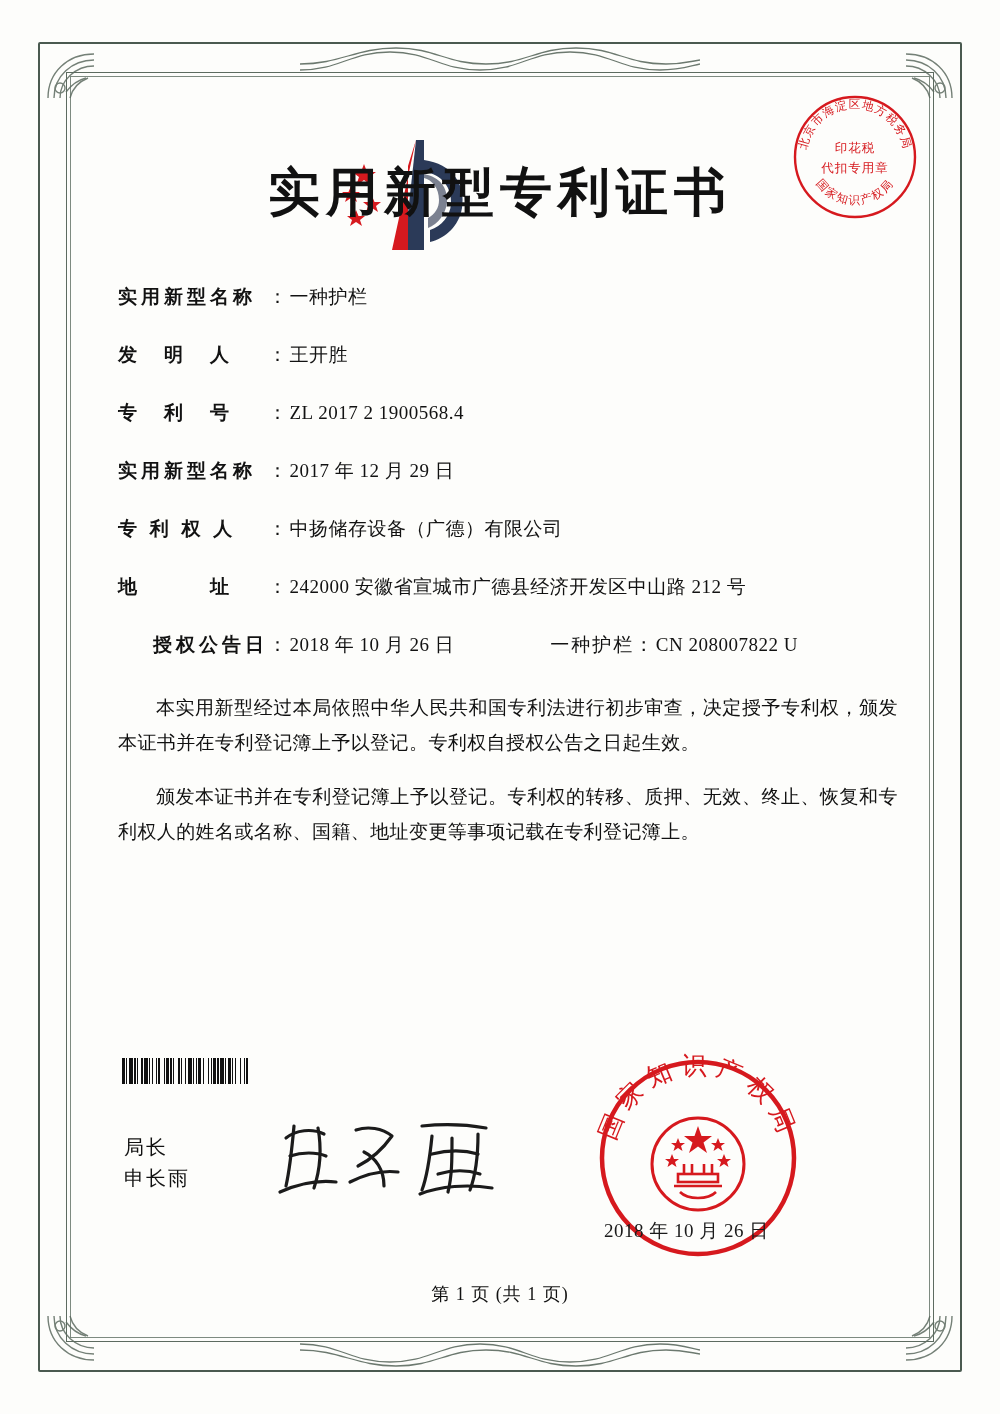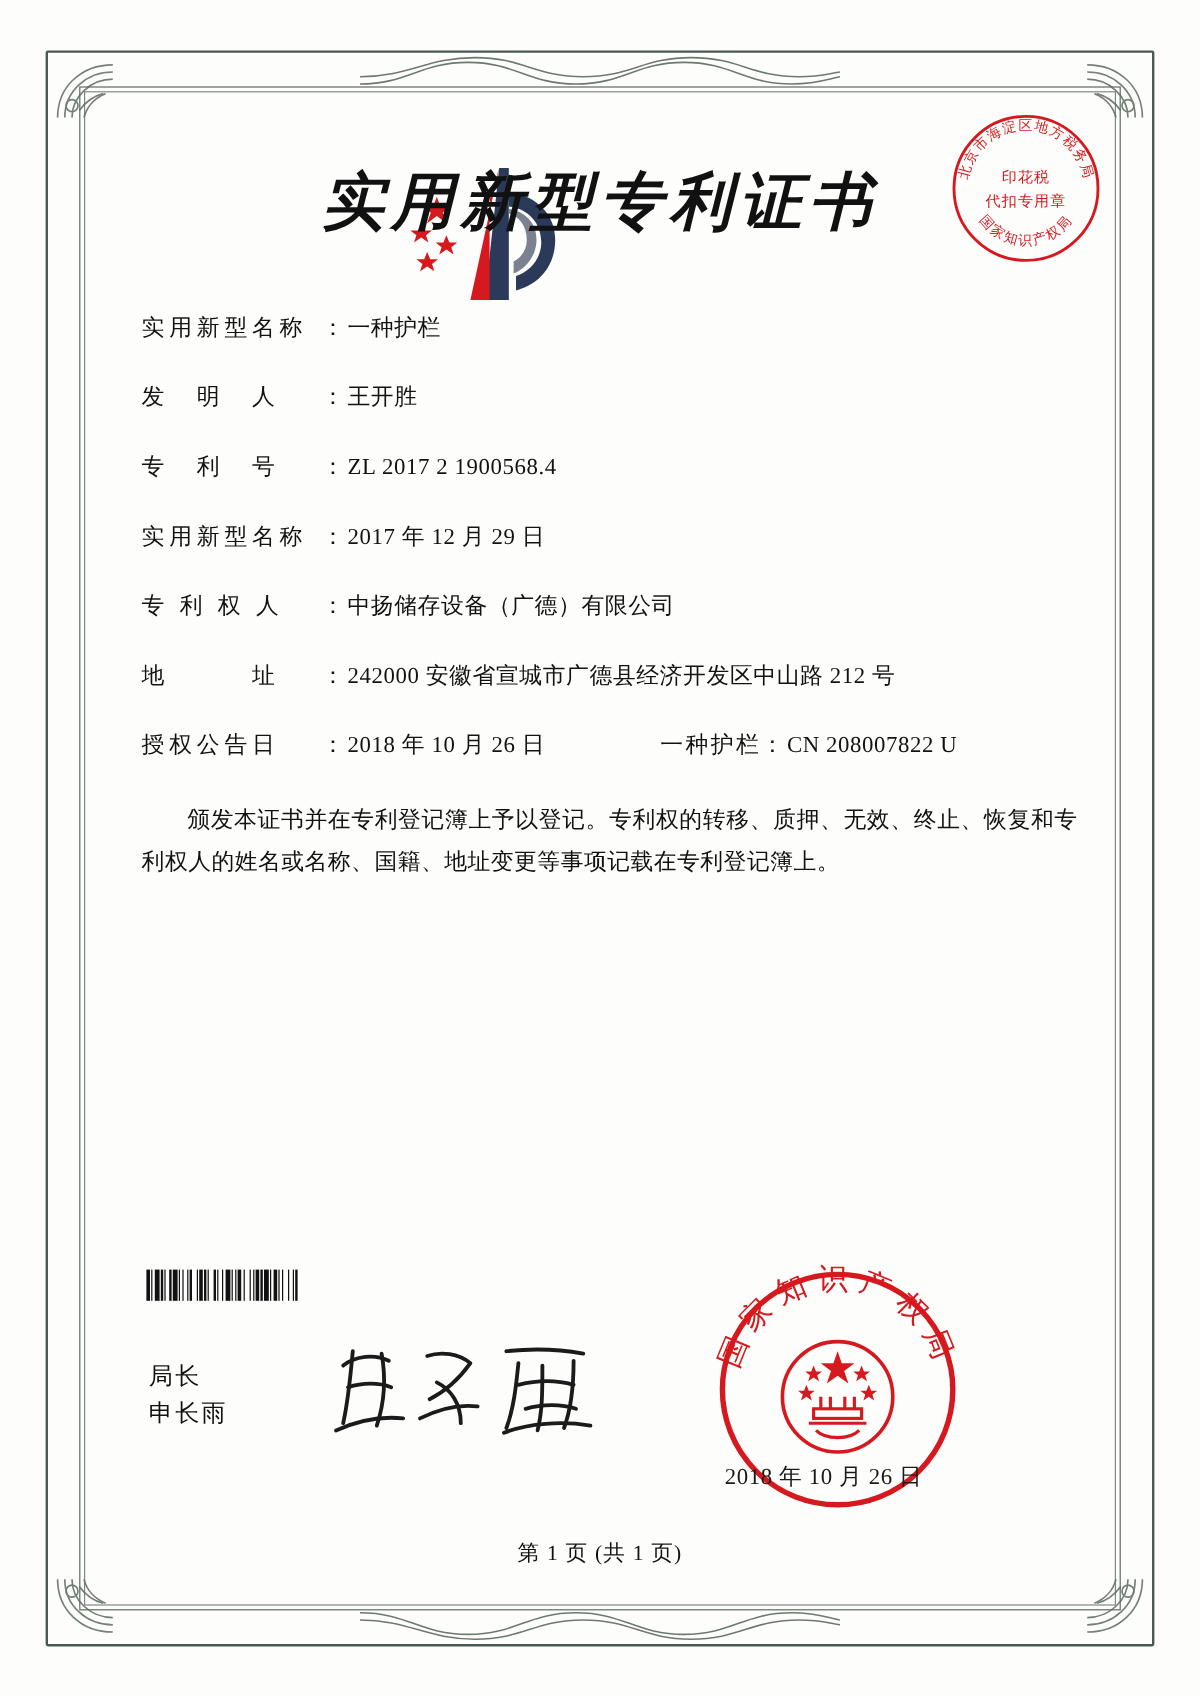--- a/index.html
+++ b/index.html
@@ -99,9 +99,8 @@
     font-weight: bold;
     letter-spacing: 6px;
     color: #111;
-    margin-top: 24px;
+    margin-top: 48px;
     font-family: "DejaVu Serif", "Liberation Serif", serif;
-    font-style: italic;
   }
 
   .fields {

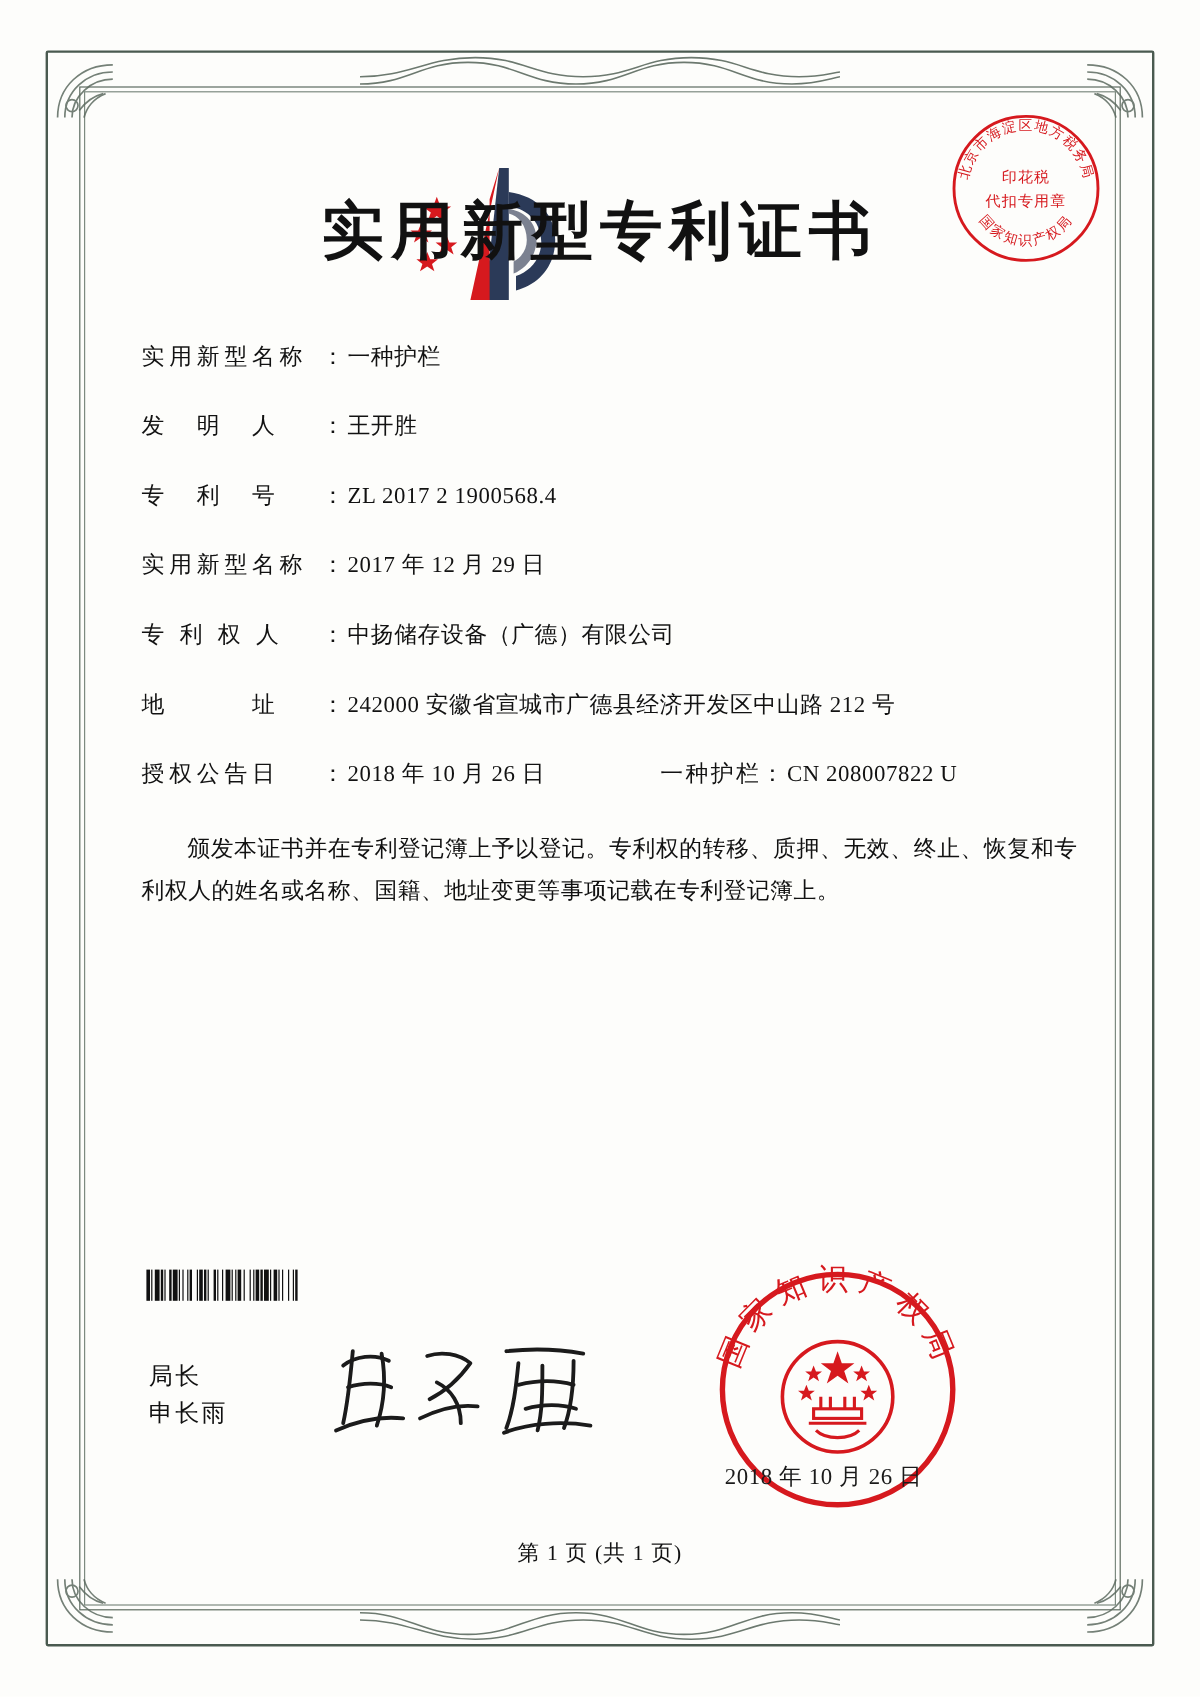--- a/index.html
+++ b/index.html
@@ -120,6 +120,7 @@
     flex: 0 0 150px;
     letter-spacing: 4px;
     white-space: nowrap;
+    font-weight: bold;
   }
   .field-sep { margin-right: 2px; }
   .field-value { letter-spacing: .5px; }

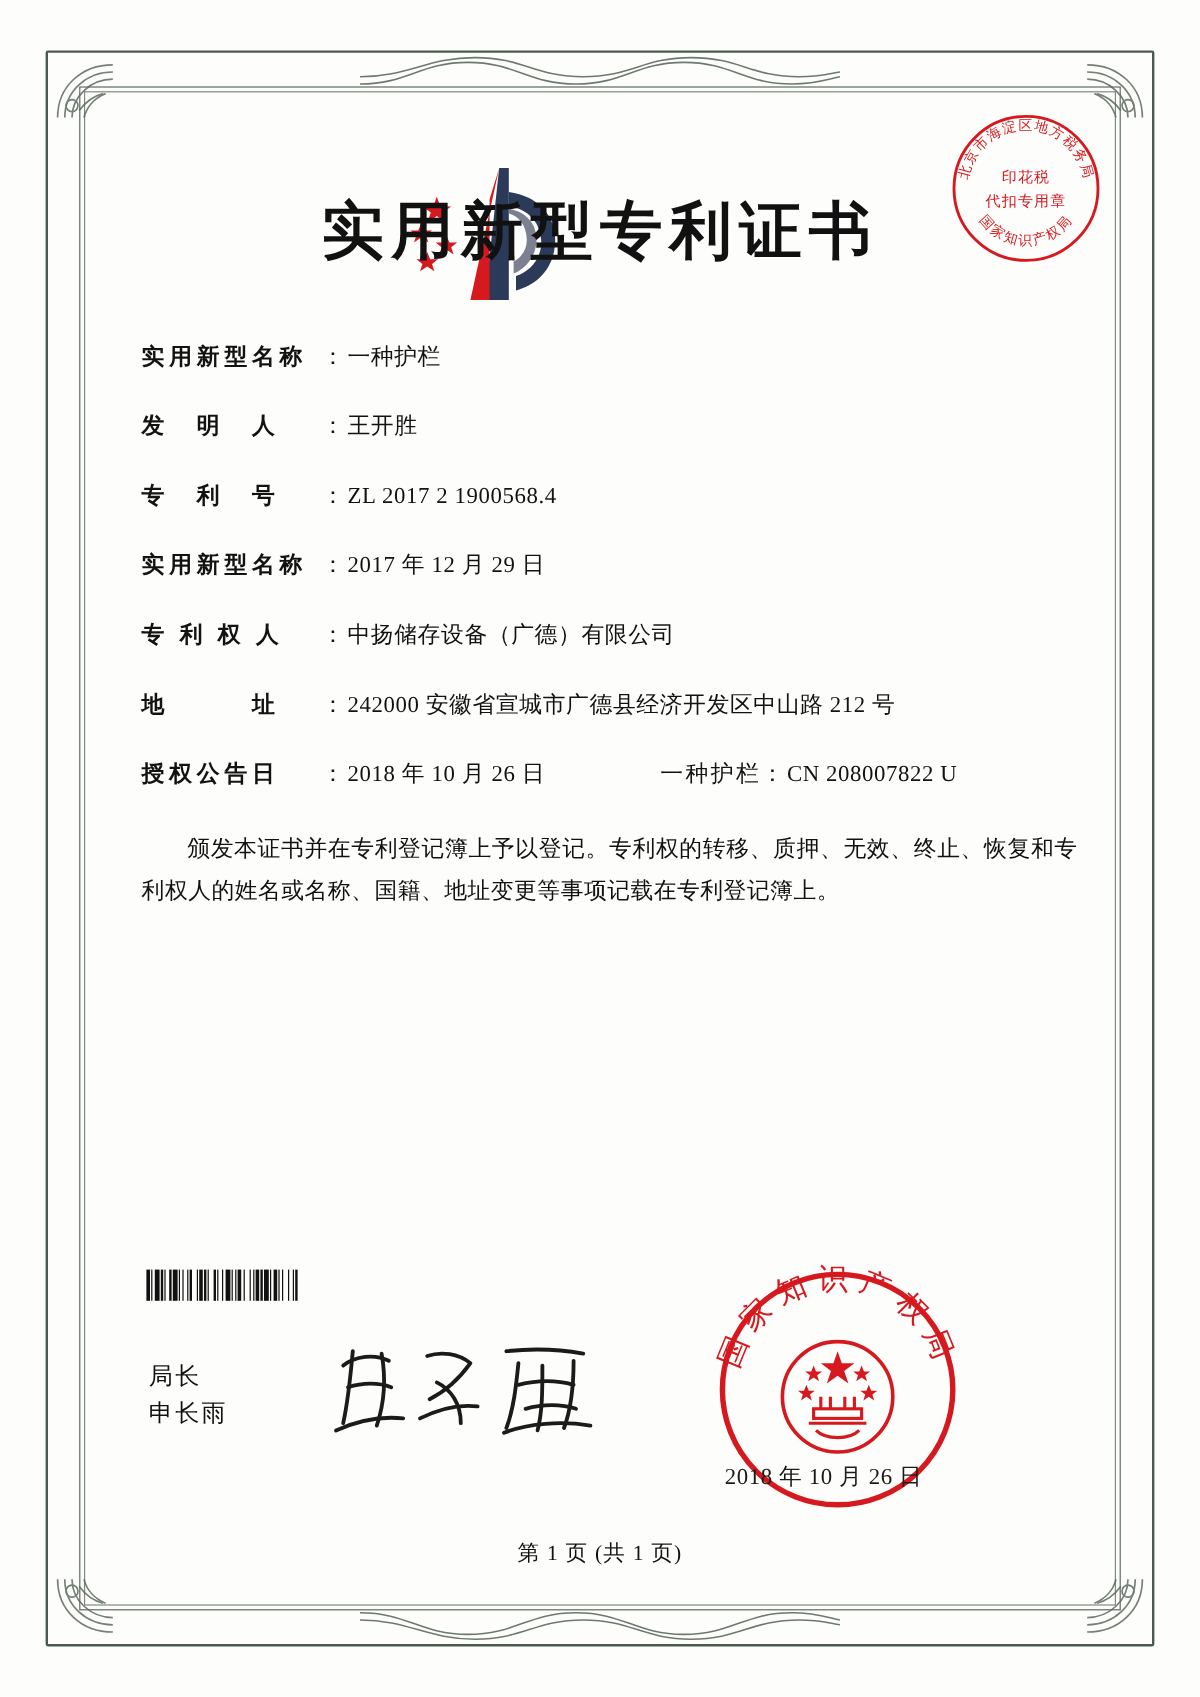--- a/index.html
+++ b/index.html
@@ -125,7 +125,7 @@
   .field-sep { margin-right: 2px; }
   .field-value { letter-spacing: .5px; }
 
-  .field-row.two-col { justify-content: flex-start; }
+  .field-row.two-col { justify-content: flex-start; text-align: right; }
   .field-row .second-label {
     margin-left: 96px;
     letter-spacing: 2px;

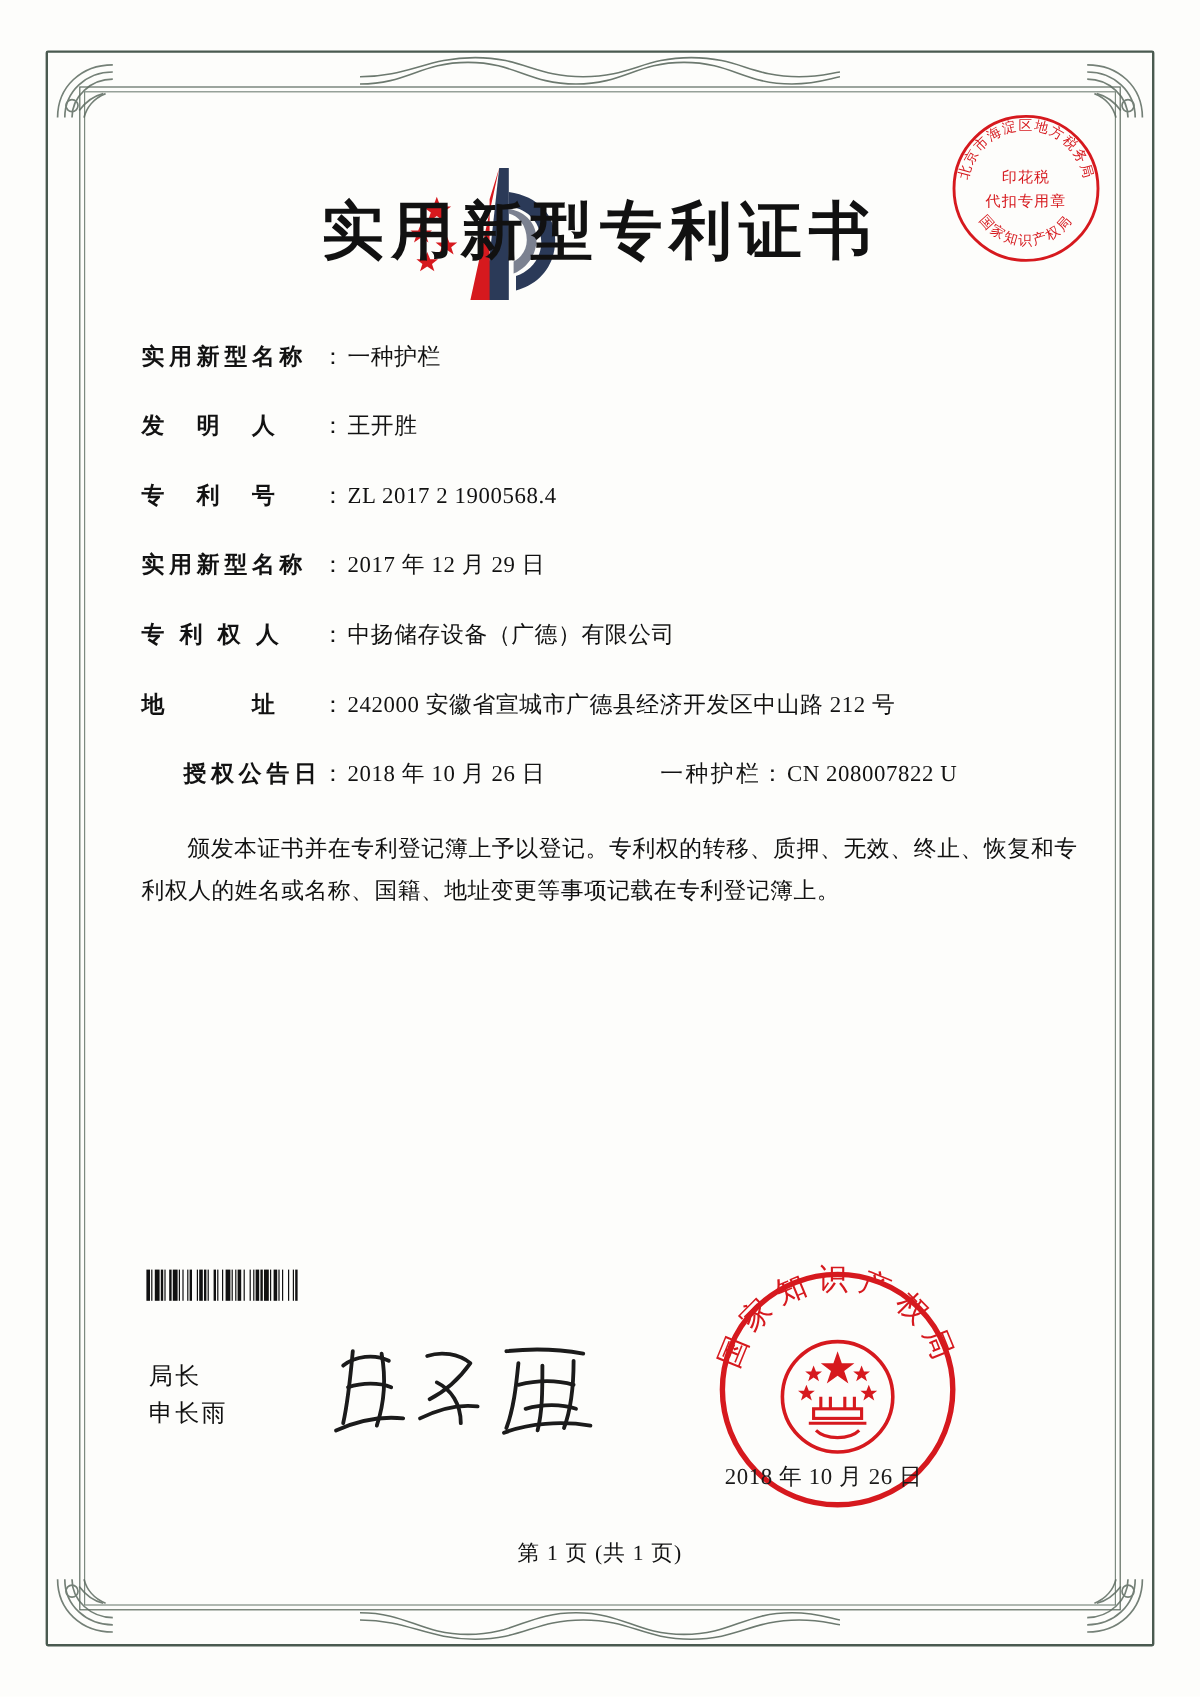--- a/index.html
+++ b/index.html
@@ -369,6 +369,7 @@
     </div>
 
     <div class="paragraphs">
+      <p class="para">本实用新型经过本局依照中华人民共和国专利法进行初步审查，决定授予专利权，颁发本证书并在专利登记簿上予以登记。专利权自授权公告之日起生效。</p>
       <p class="para">颁发本证书并在专利登记簿上予以登记。专利权的转移、质押、无效、终止、恢复和专利权人的姓名或名称、国籍、地址变更等事项记载在专利登记簿上。</p>
     </div>
 

